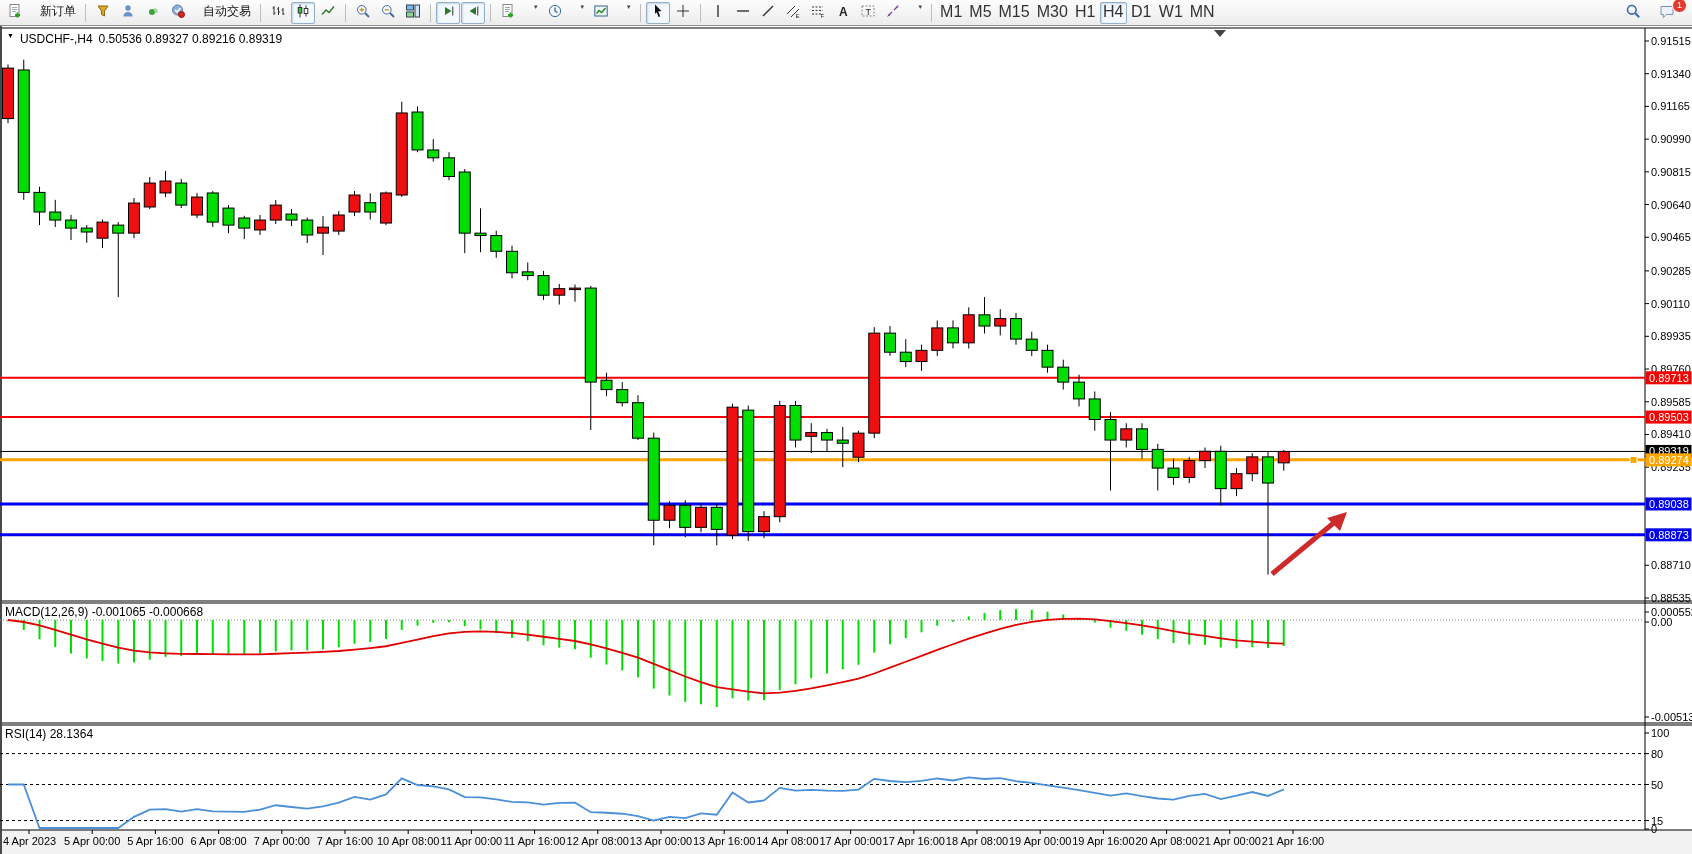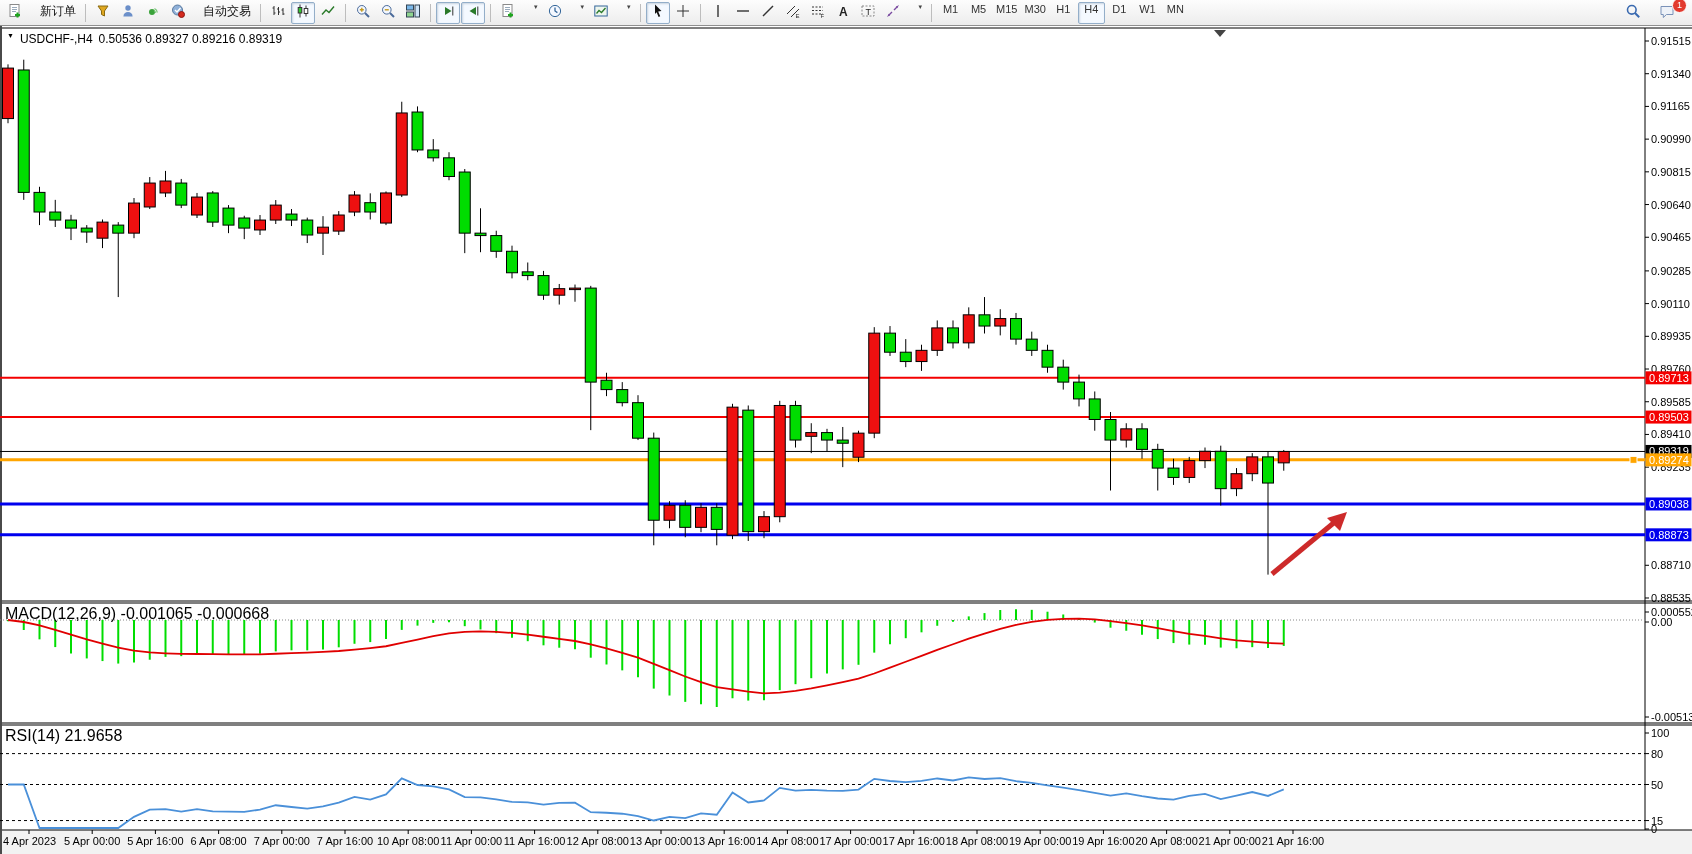--- a/index.html
+++ b/index.html
@@ -12,7 +12,7 @@
           background:transparent;border:1px solid transparent;font-size:12px;color:#111;border-radius:2px;
           font-family:inherit;justify-content:center}
   .tb-btn.active{background:#f4f9ff;border:1px solid #93aec9;box-shadow:inset 1px 1px 2px #c9d4e0}
-  .tb-btn.tf{font-size:11px;color:#333;min-width:27px;padding:0 2px}
+  .tb-btn.tf{font-size:16px;color:#333;min-width:27px;padding:0 2px}
   .tb-btn .dd{font-size:7px;color:#444;margin-left:1px}
   .tb-sep{width:1px;height:18px;background:#bdbdbd;margin:0 4px;flex:0 0 auto}
   .tb-right{margin-left:auto;display:flex;align-items:center;gap:10px;padding-right:10px}

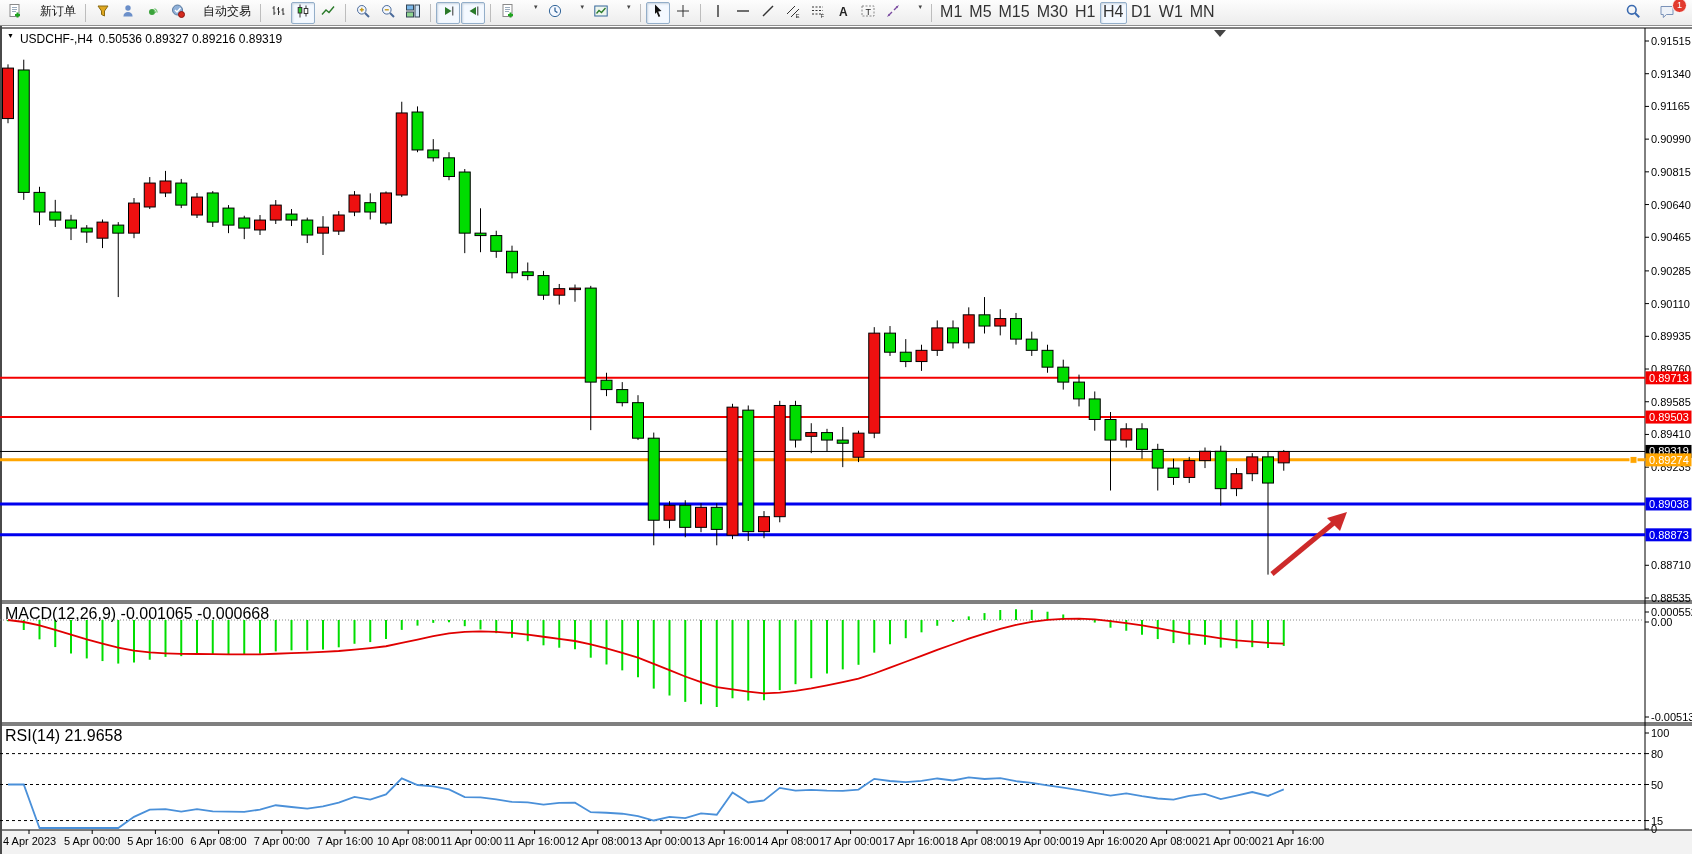--- a/index.html
+++ b/index.html
@@ -22,7 +22,7 @@
   .icon{display:inline-flex;width:16px;height:16px}
   .icon svg{width:16px;height:16px}
   #chart-svg{position:absolute;top:0;left:0;z-index:1}
-  .pane-label{position:absolute;z-index:3;font-size:16px;color:#000;white-space:nowrap}
+  .pane-label{position:absolute;z-index:3;font-size:12px;color:#000;white-space:nowrap}
   #sym-title{top:32px;left:7px;font-size:12px;display:flex;align-items:flex-start;gap:6px}
   #sym-title .tri{font-size:7px;position:relative;top:0px}
   #macd-label{top:605px;left:5px}

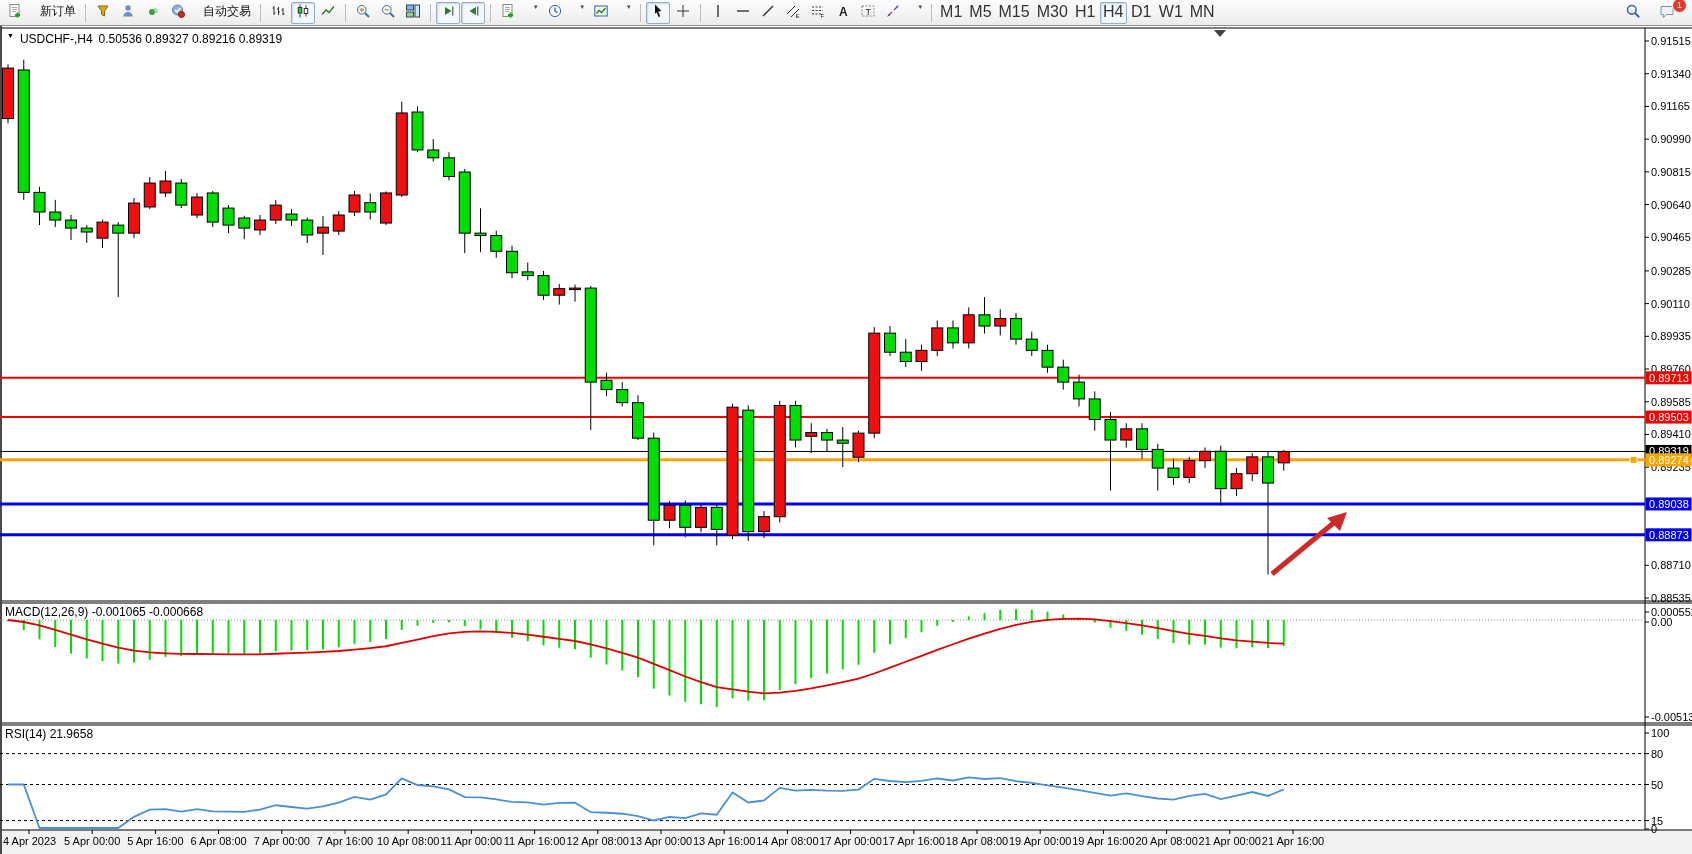--- a/index.html
+++ b/index.html
@@ -693,6 +693,6 @@
   <span>0.50536 0.89327 0.89216 0.89319</span>
 </div>
 <div class="pane-label" id="macd-label">MACD(12,26,9) -0.001065 -0.000668</div>
-<div class="pane-label" id="rsi-label">RSI(14) 21.9658</div>
+<div class="pane-label" id="rsi-label">RSI(14) 28.1364</div>
 
 </body></html>

